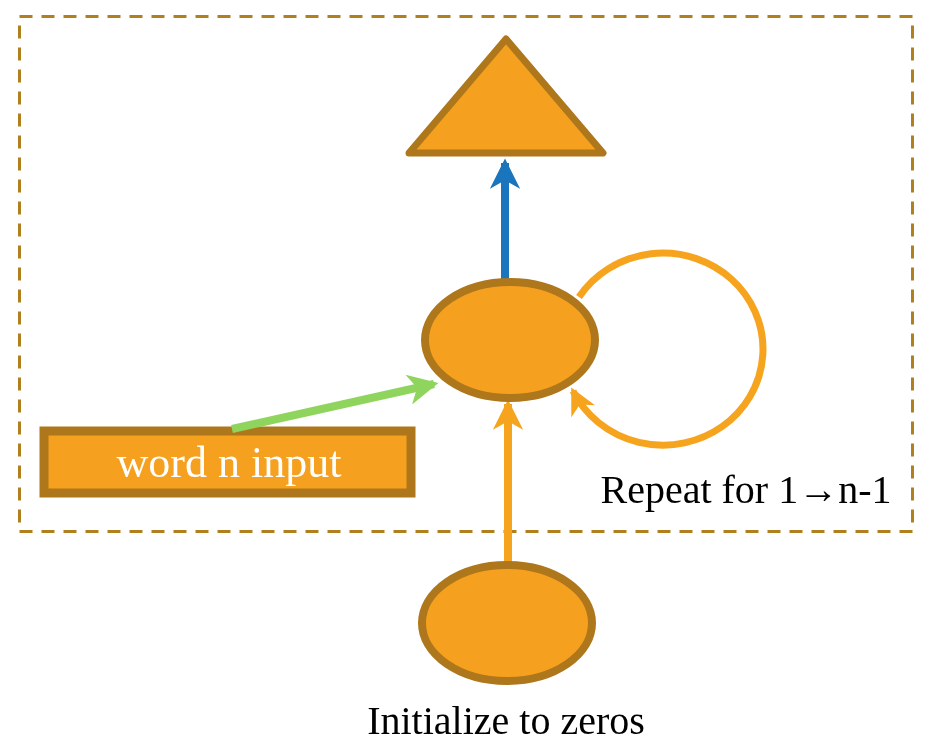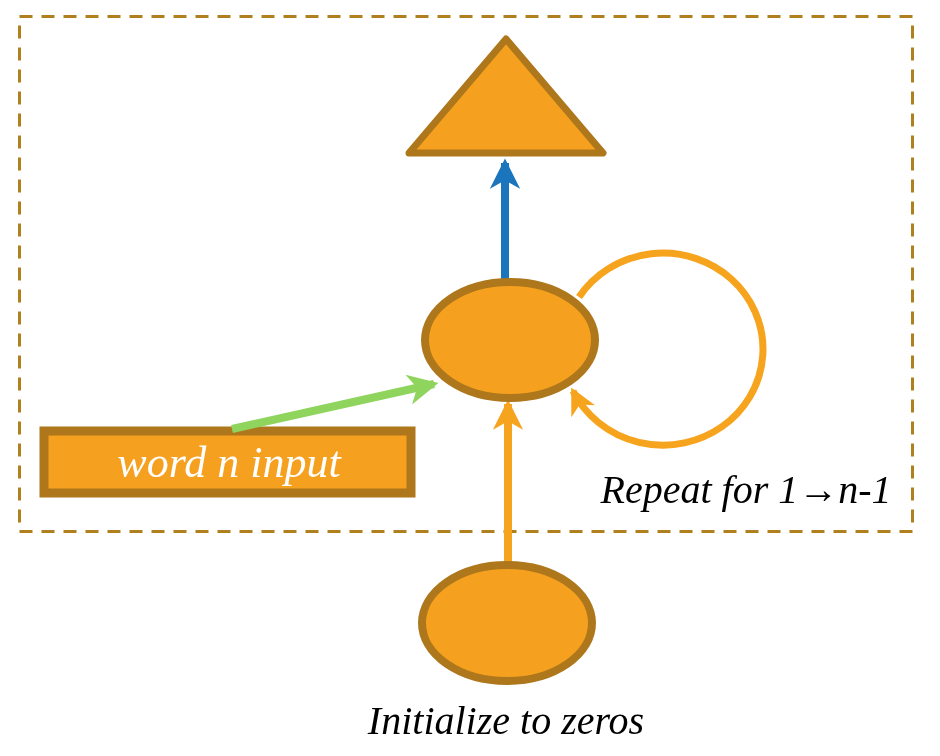--- a/index.html
+++ b/index.html
@@ -28,7 +28,6 @@
     position: relative;
     width: 940px;
     height: 756px;
-    font-style: italic;
   }
   svg.diagram {
     position: absolute;

